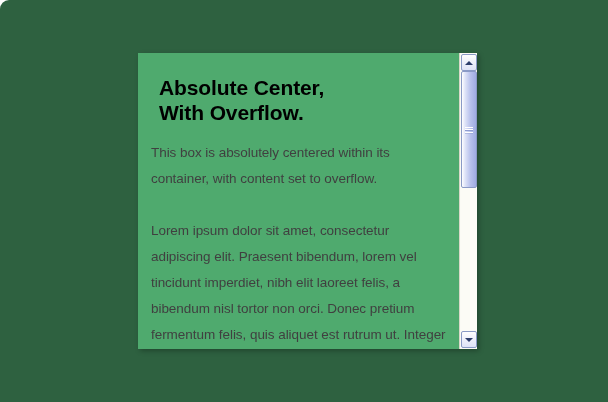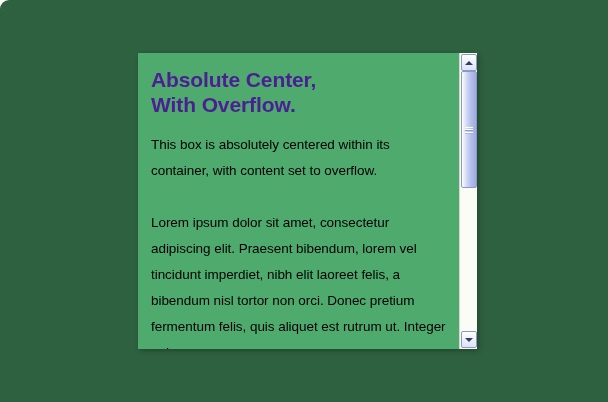--- a/index.html
+++ b/index.html
@@ -50,9 +50,9 @@
   }
 
   #box-heading {
-    margin: 0;
+    margin: 8px;
     padding: 0 0 0 1px;
-    color: #4c1d95;
+    color: #000000;
     font-size: 21px;
     font-weight: bold;
     line-height: 25px;

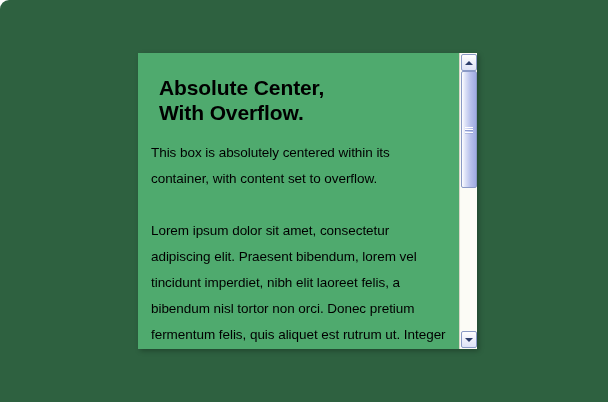--- a/index.html
+++ b/index.html
@@ -63,7 +63,7 @@
   .box-paragraph {
     margin: 0;
     padding: 0 0 0 1px;
-    color: #000000;
+    color: #404040;
     font-size: 13.5px;
     line-height: 26px;
     letter-spacing: -0.05px;

